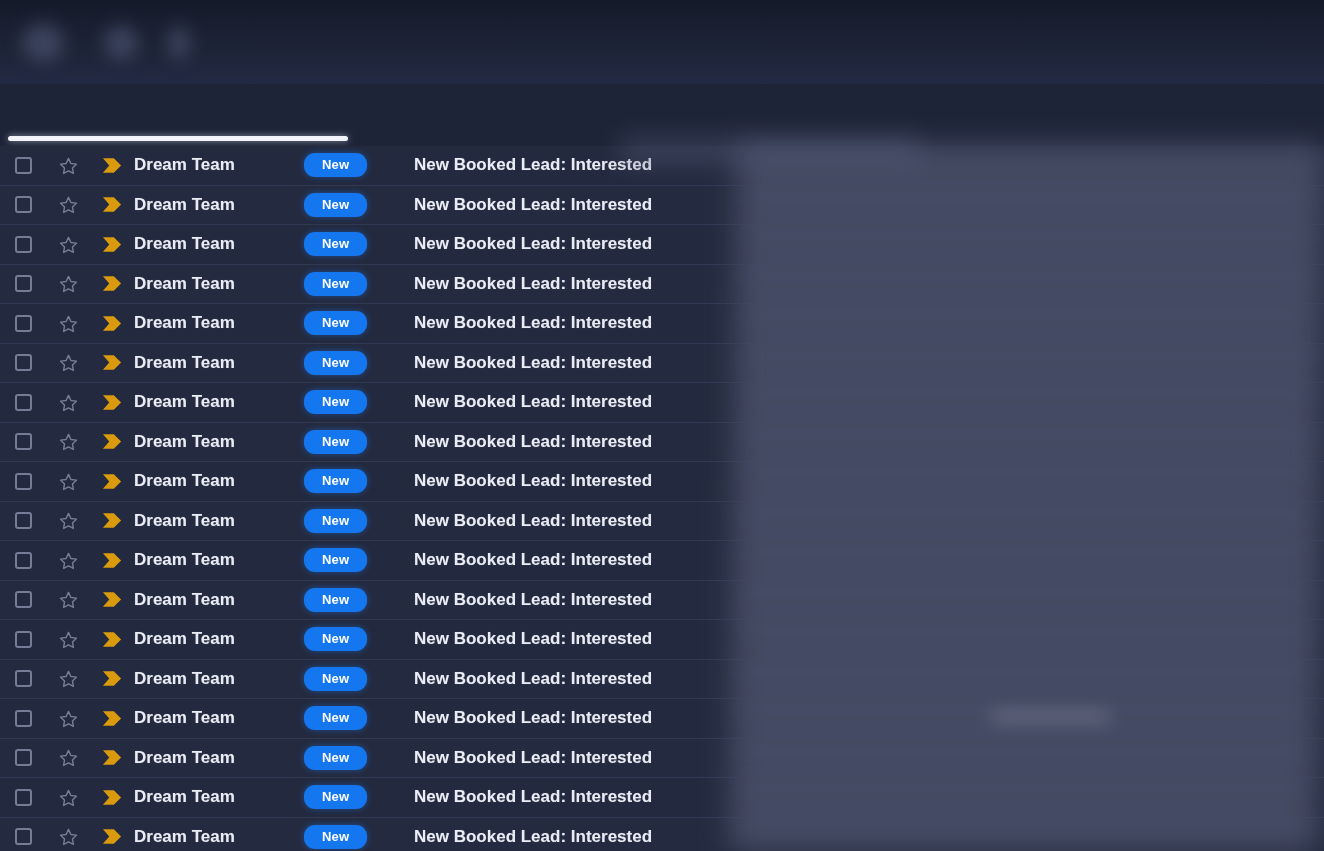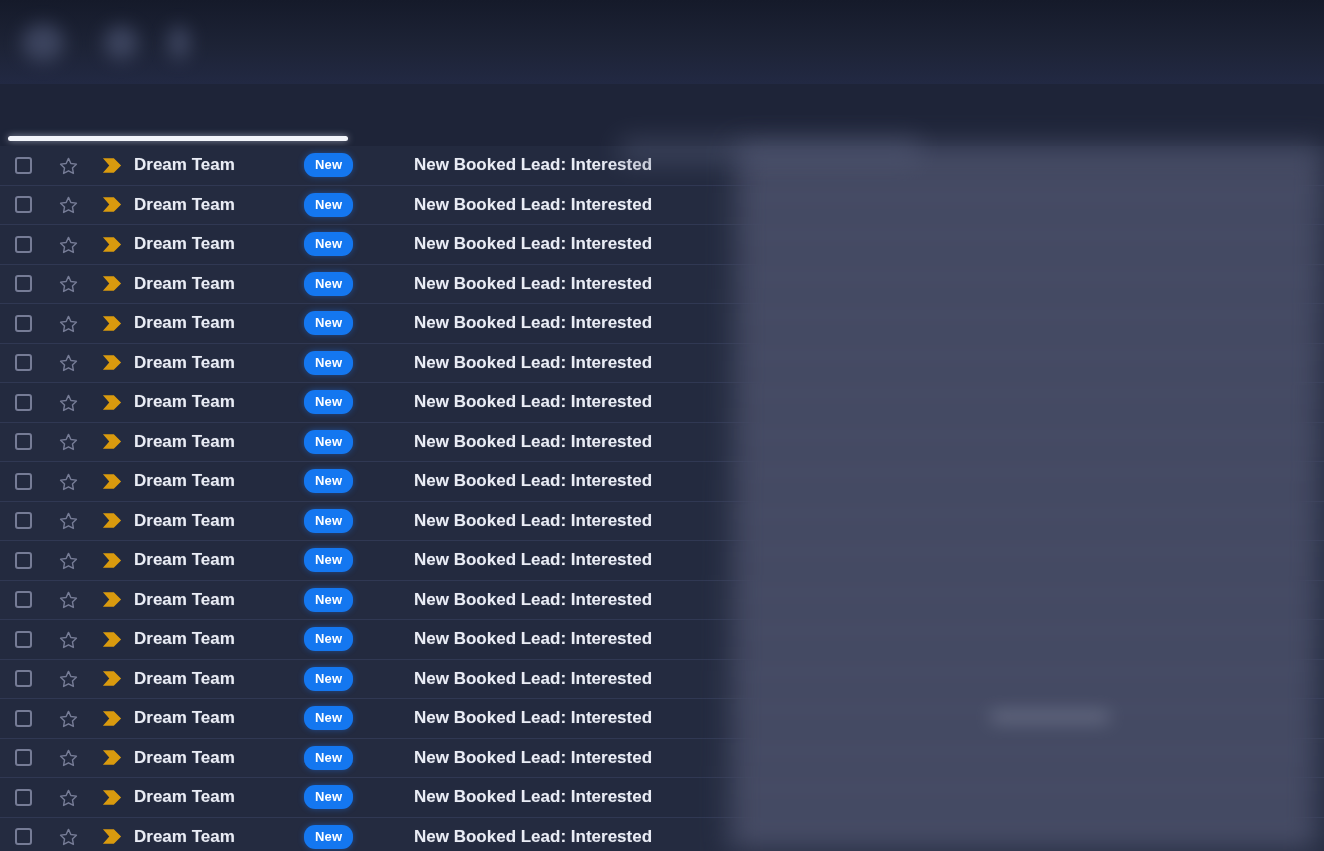--- a/index.html
+++ b/index.html
@@ -181,7 +181,7 @@
     font-size: 13px;
     font-weight: 700;
     line-height: 1;
-    padding: 5px 11px 6px;
+    padding: 5px 18px 6px;
     border-radius: 11px;
     letter-spacing: .2px;
     box-shadow: 0 0 6px rgba(30,120,245,.45);

